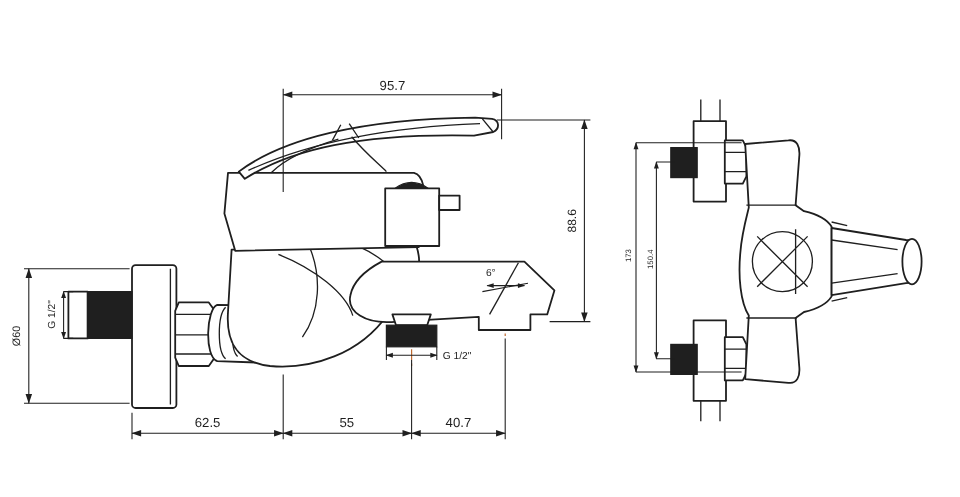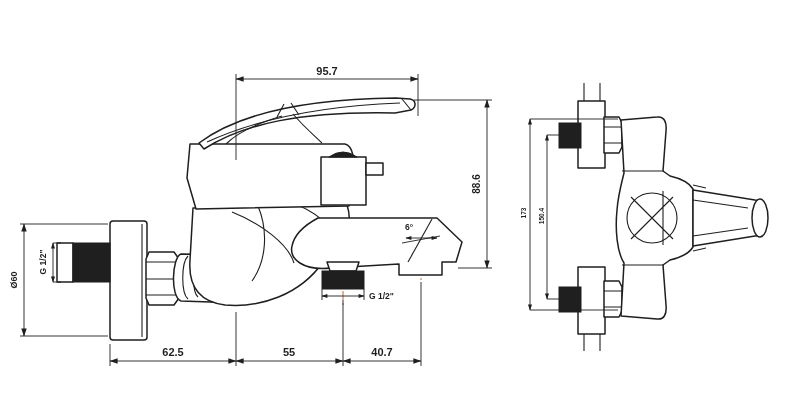--- a/index.html
+++ b/index.html
@@ -9,7 +9,7 @@
   }
   html,body{margin:0;padding:0;background:var(--bg);}
   .stage{position:relative;width:800px;height:414px;background:var(--bg);overflow:hidden;
-         font-family:"Liberation Sans", sans-serif;font-weight:bold;}
+         font-family:"Liberation Sans", sans-serif;}
   svg{display:block;}
   .part{fill:#fff;stroke:var(--line);stroke-width:1.5;stroke-linejoin:round;}
   .part-thin{fill:none;stroke:var(--line);stroke-width:1.1;stroke-linejoin:round;}

